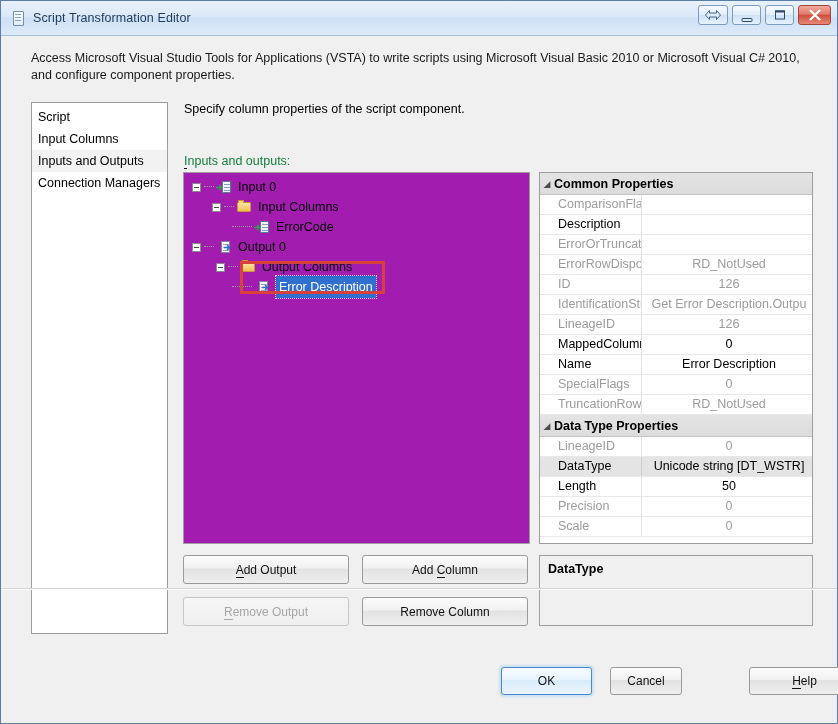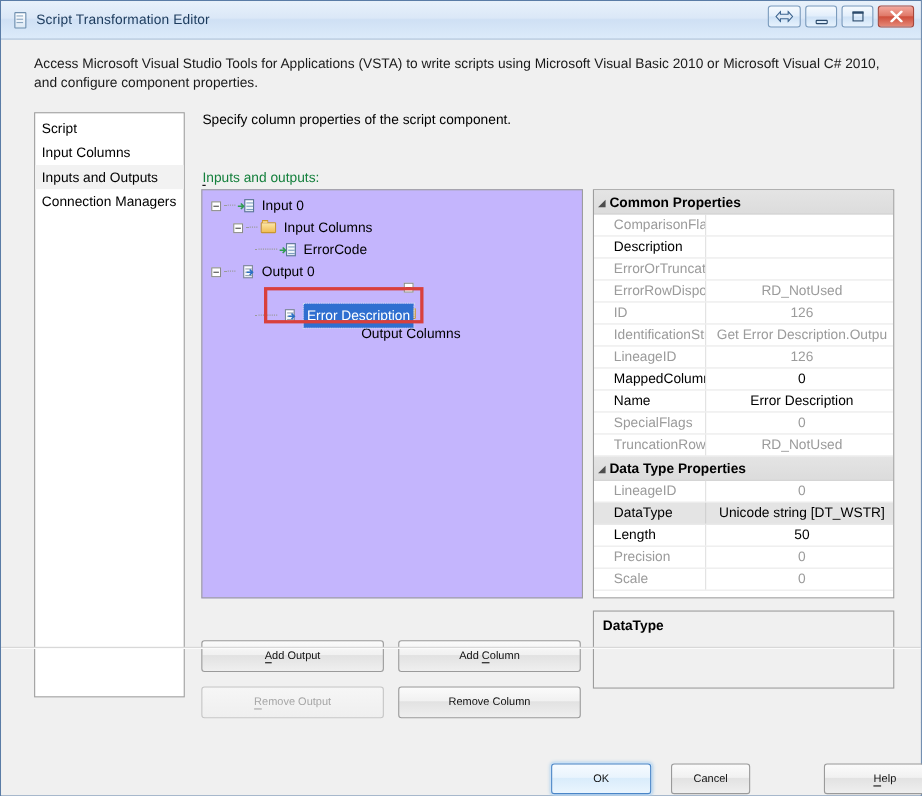--- a/index.html
+++ b/index.html
@@ -92,7 +92,7 @@
   
   .tree{
     position:absolute;left:182px;top:78px;width:347px;height:372px;
-    background:#c4b5fd;border:1px solid #9d9d9d;box-sizing:border-box;
+    background:#a21caf;border:1px solid #9d9d9d;box-sizing:border-box;
     overflow:hidden;padding-top:4px;
   }
   .tnode{

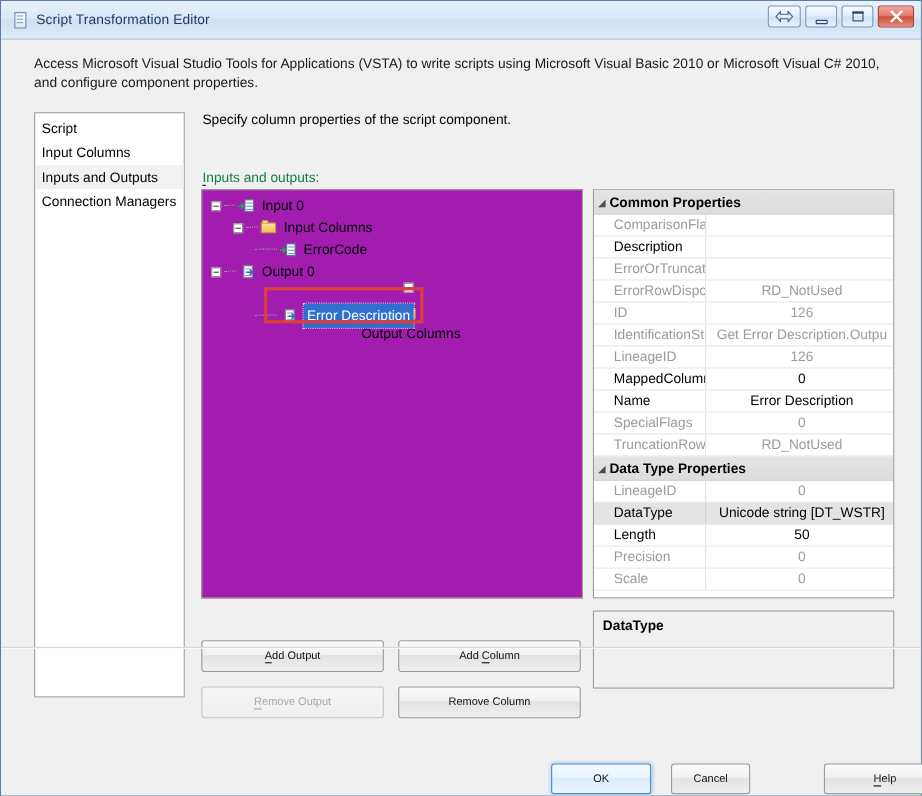--- a/index.html
+++ b/index.html
@@ -300,7 +300,7 @@
         <span class="lbl">Output 0</span>
       </div>
 
-      <div class="tnode" style="padding-left:32px;flex-direction:column;">
+      <div class="tnode" style="padding-left:32px;">
         <span class="exp"></span>
         <span class="dotline"></span>
         <span class="ticon">

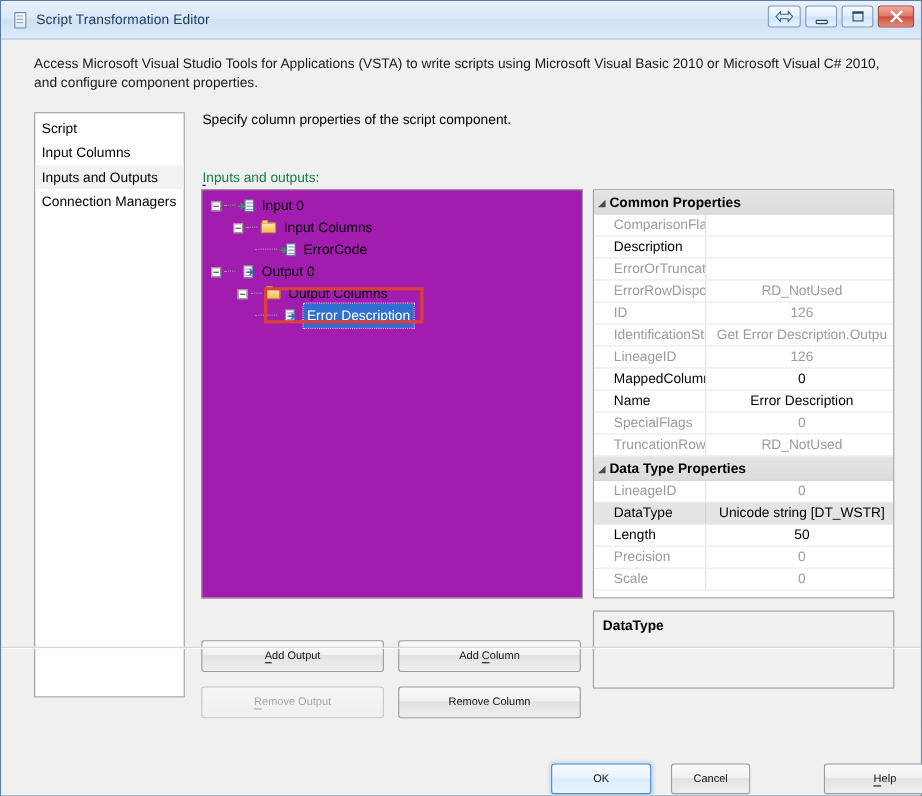--- a/index.html
+++ b/index.html
@@ -153,8 +153,8 @@
   .btn{
     border:1px solid #9a9a9a;border-radius:3px;box-sizing:border-box;
     background:linear-gradient(to bottom,#fbfbfb 0%,#f1f1f1 45%,#e2e2e2 48%,#efefef 100%);
-    font-family:"Liberation Sans",sans-serif;font-size:10px;color:#111;
-    display:flex;align-items:center;justify-content:center;margin-top:27px;
+    font-family:"Liberation Sans",sans-serif;font-size:12px;color:#111;
+    display:flex;align-items:center;justify-content:center;
   }
   .btn.disabled{color:#a6a6a6;border-color:#c6c6c6;
     background:linear-gradient(to bottom,#f6f6f6,#efefef);}

